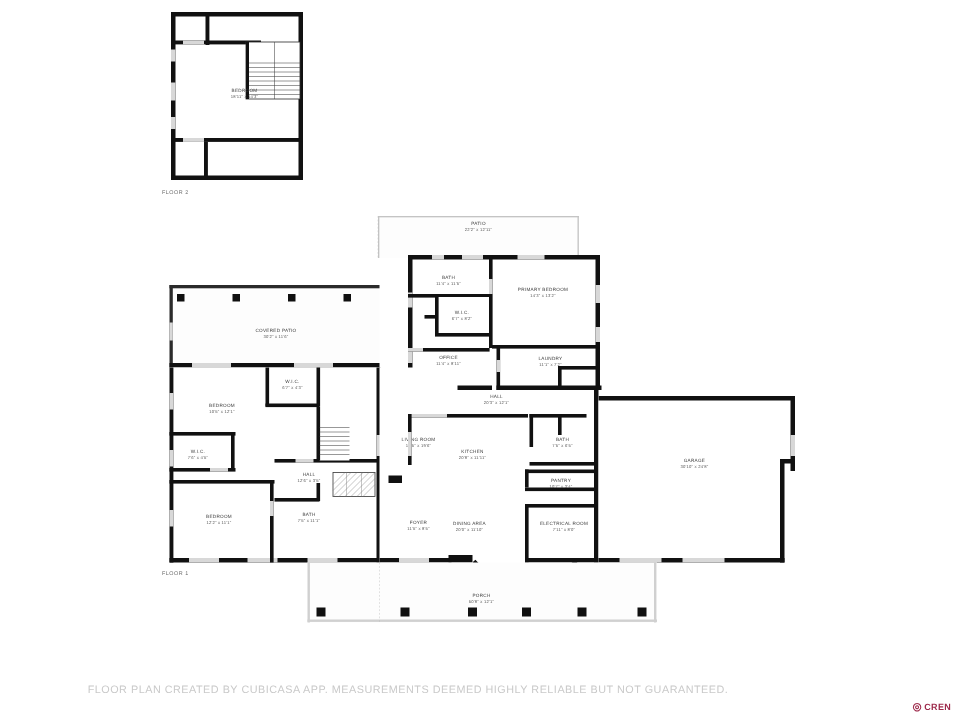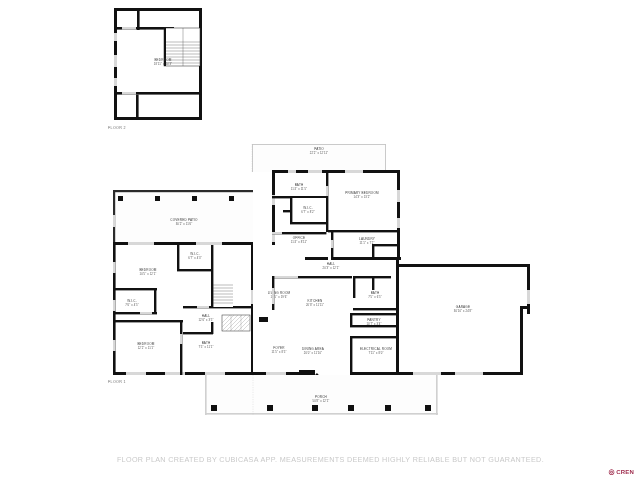--- a/index.html
+++ b/index.html
@@ -64,7 +64,7 @@
     left: 0;
     top: 455px;
     width: 544px;
-    text-align: right;
+    text-align: center;
     font-family: "Liberation Sans", sans-serif;
     font-size: 7.2px;
     letter-spacing: 0.35px;

